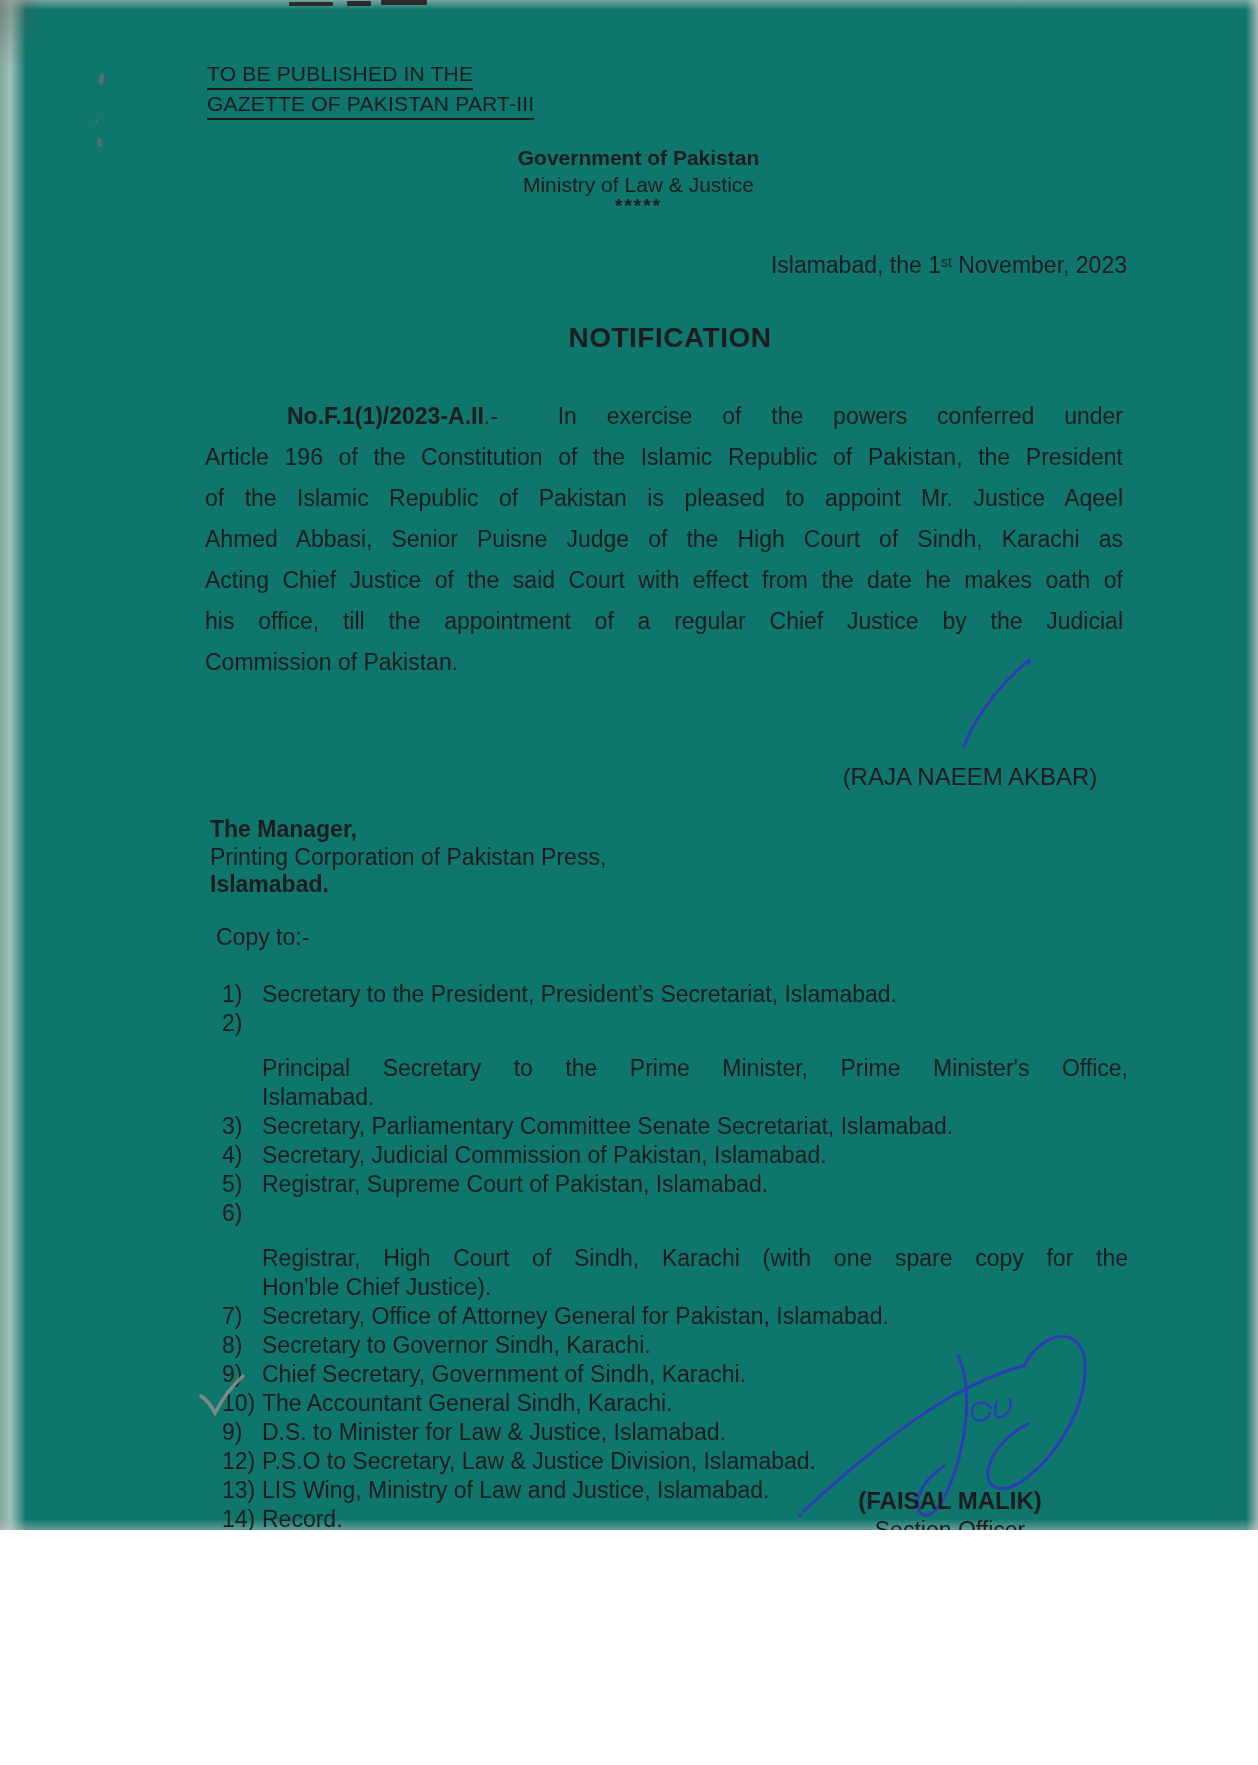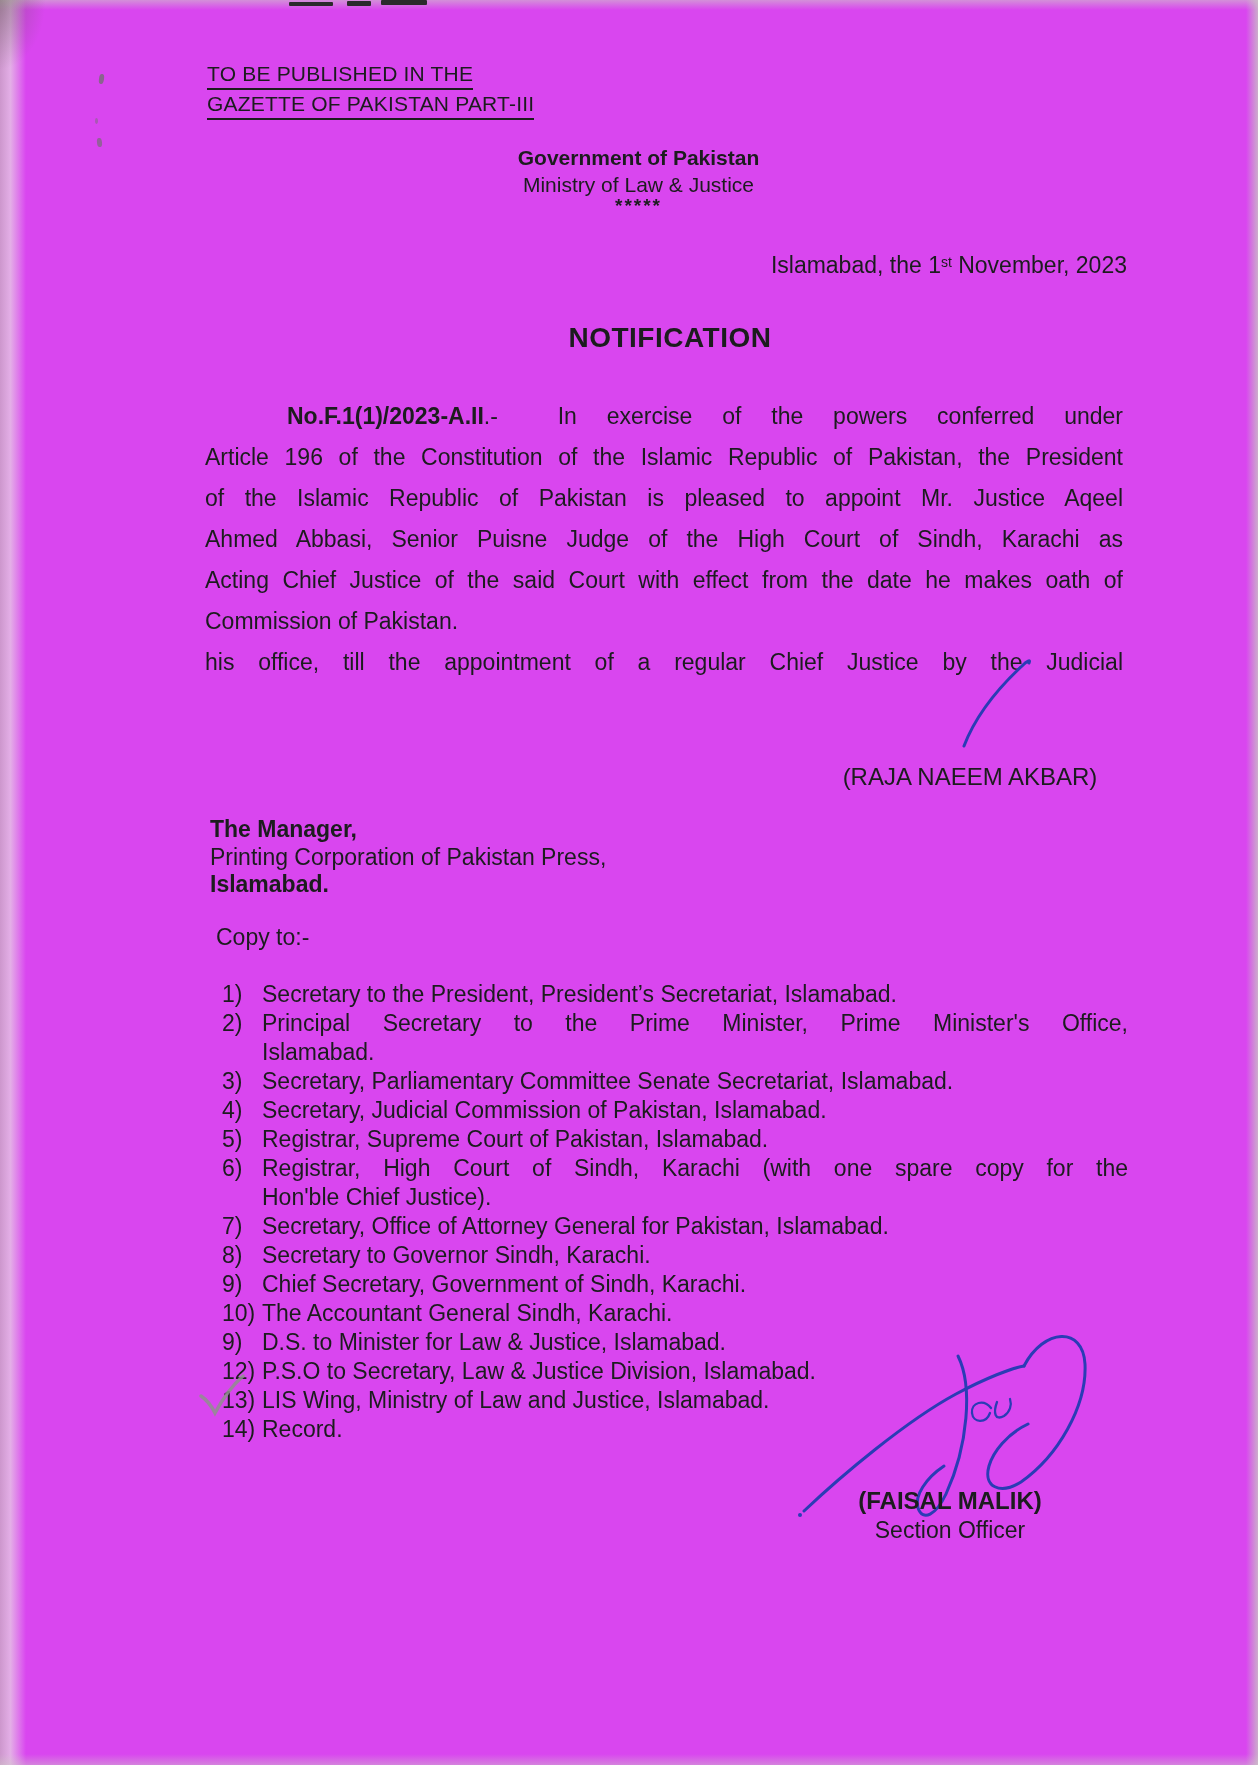--- a/index.html
+++ b/index.html
@@ -4,7 +4,7 @@
 <style>
   html,body{margin:0;padding:0;background:#ffffff;}
   .page{
-    position:relative;width:1258px;height:1765px;background:#d946ef;overflow:hidden;
+    position:relative;width:1258px;height:1530px;background:#0f766e;overflow:hidden;
     font-family:"Liberation Sans","DejaVu Sans",sans-serif;color:#1c1c1e;
   }
   

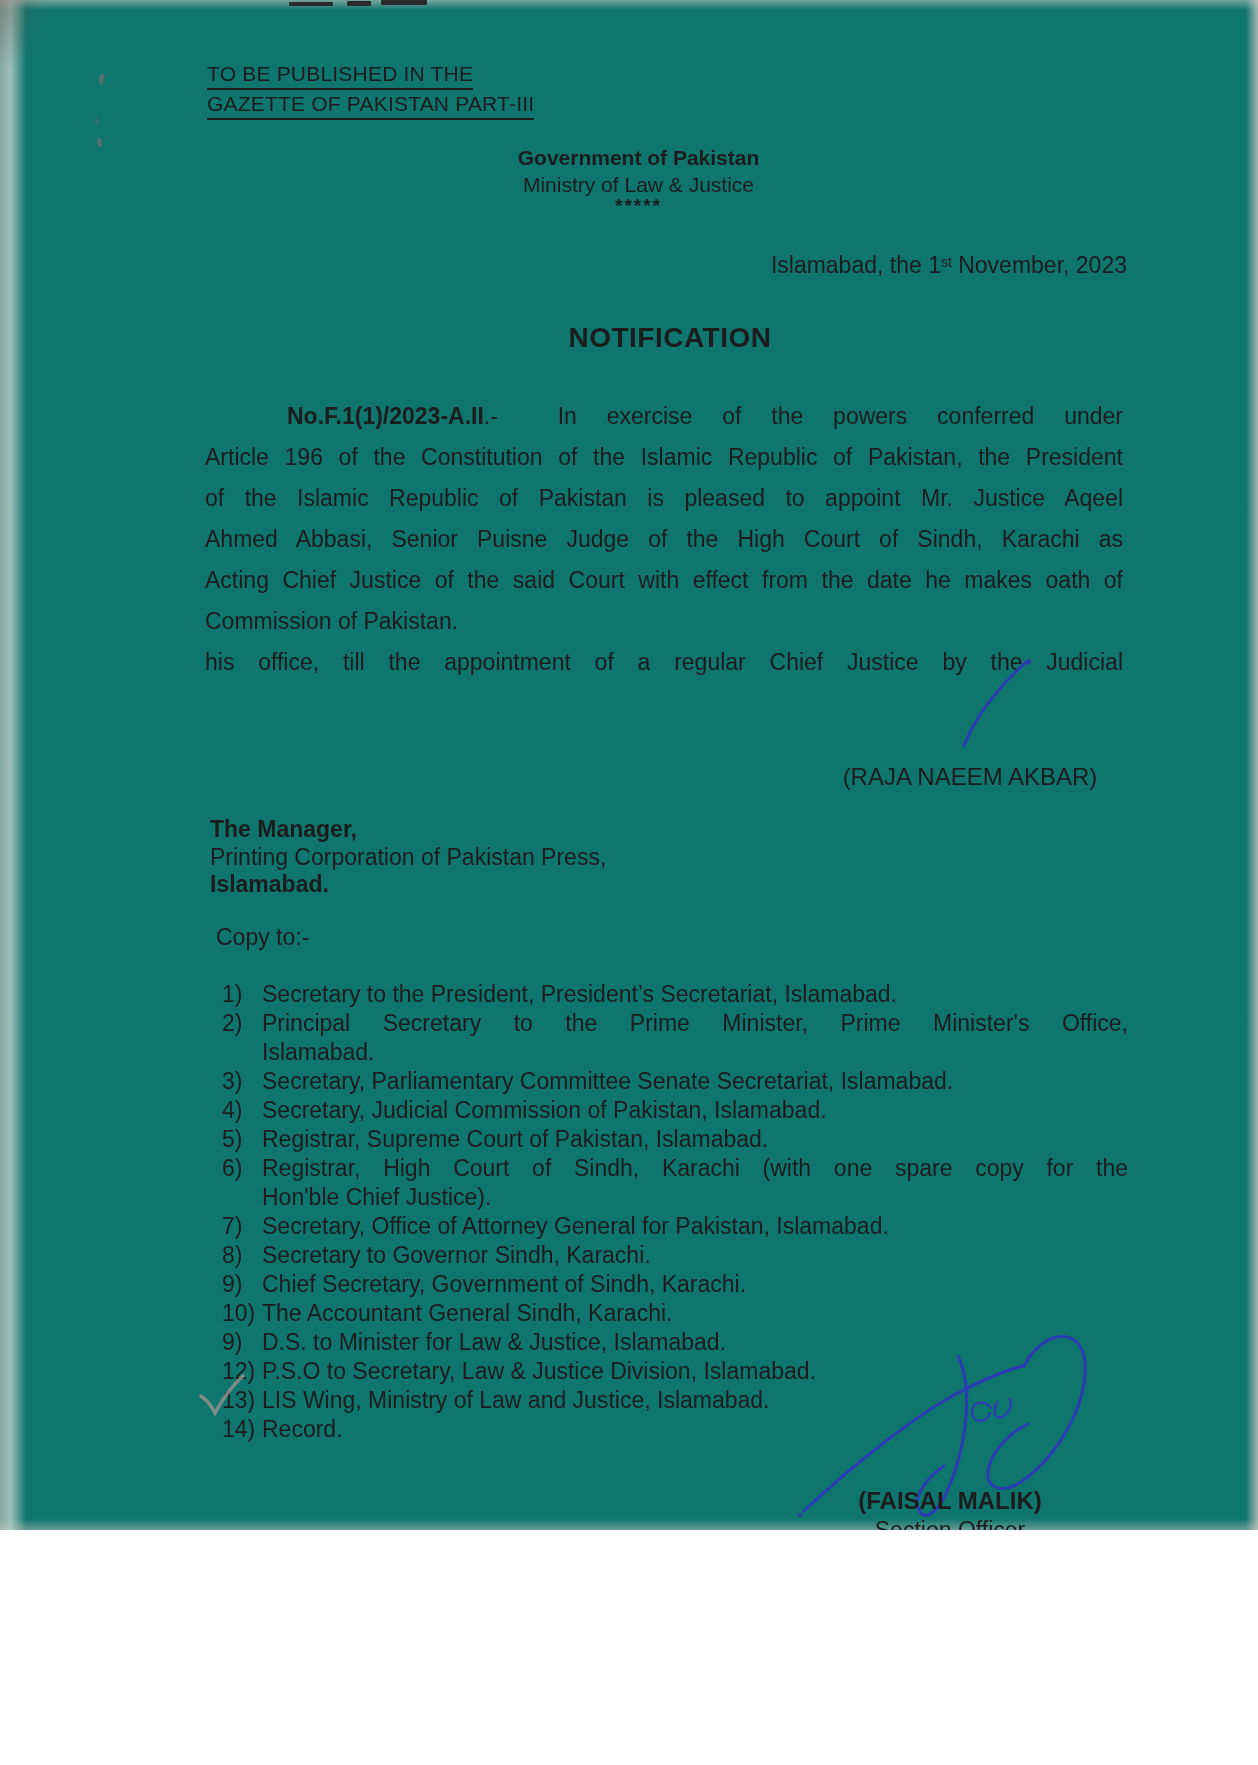--- a/index.html
+++ b/index.html
@@ -100,8 +100,8 @@
     <span class="pline jl">of the Islamic Republic of Pakistan is pleased to appoint Mr. Justice Aqeel</span>
     <span class="pline jl">Ahmed Abbasi, Senior Puisne Judge of the High Court of Sindh, Karachi as</span>
     <span class="pline jl">Acting Chief Justice of the said Court with effect from the date he makes oath of</span>
+    <span class="pline jl">his office, till the appointment of a regular Chief Justice by the Judicial</span>
     <span class="pline">Commission of Pakistan.</span>
-    <span class="pline jl">his office, till the appointment of a regular Chief Justice by the Judicial</span>
   </div>
 
   <svg class="ink" style="left:940px;top:648px;" width="110" height="105" viewBox="0 0 110 105">

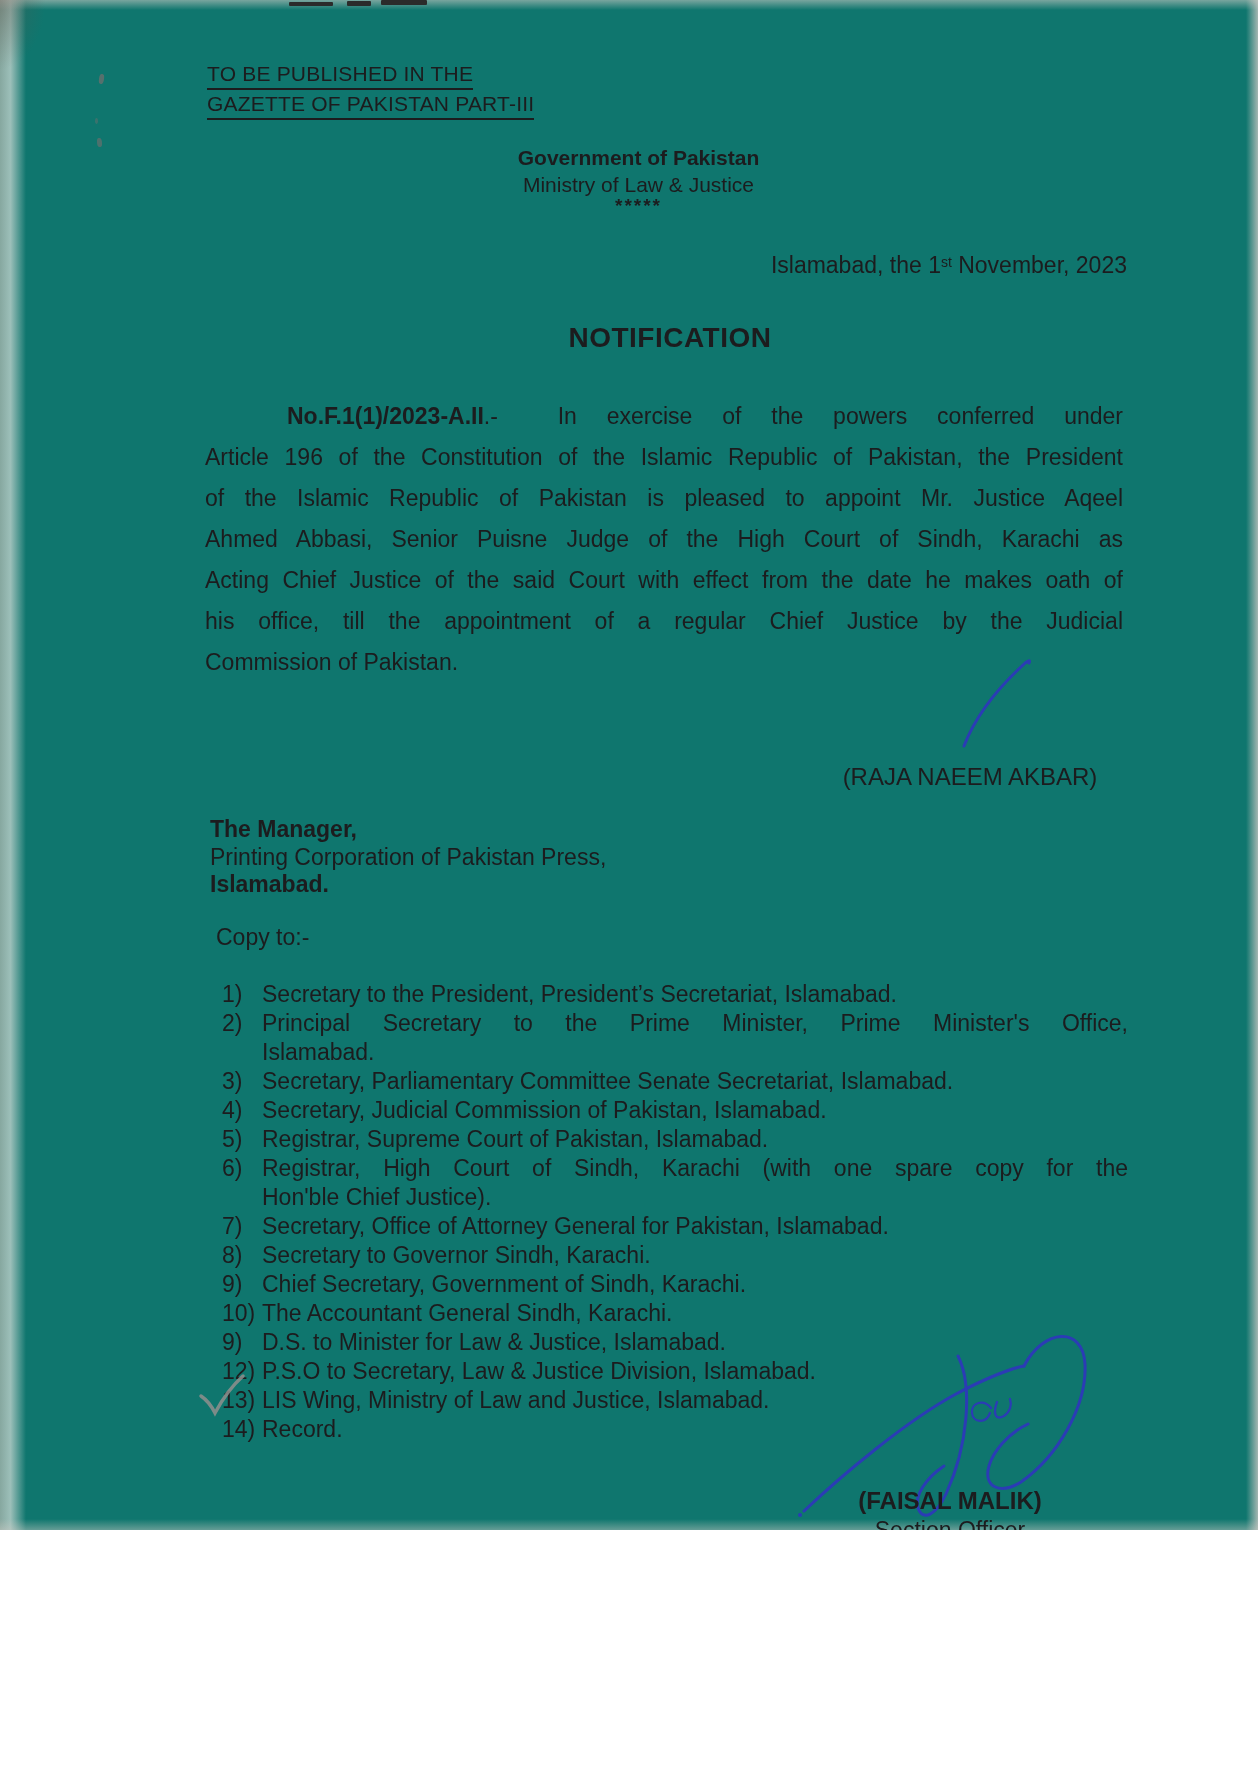--- a/index.html
+++ b/index.html
@@ -55,7 +55,7 @@
   .copy-item .num{width:40px;flex:0 0 40px;}
   .copy-item .li-text{flex:1;}
   .copy-item .l2{display:block;}
-  .copy-item .l1.jl{display:block;text-align:justify;line-height:29px;height:29px;overflow:hidden;}
+  .copy-item .l1.jl{display:block;text-align:justify;line-height:29px;height:29px;overflow:hidden;margin-top:45px;}
   .copy-item .l1.jl::after{content:"";display:inline-block;width:100%;height:0;}
   .sig2{left:800px;top:1486px;width:300px;}
   .sig2 .name{font-weight:bold;font-size:24px;line-height:30px;text-align:center;}

